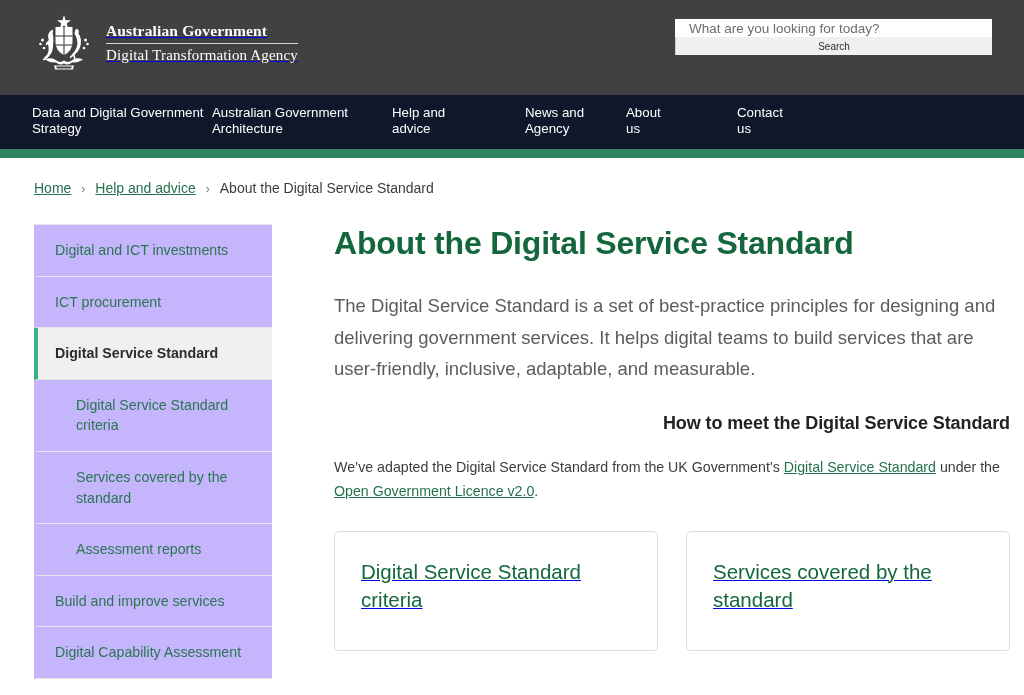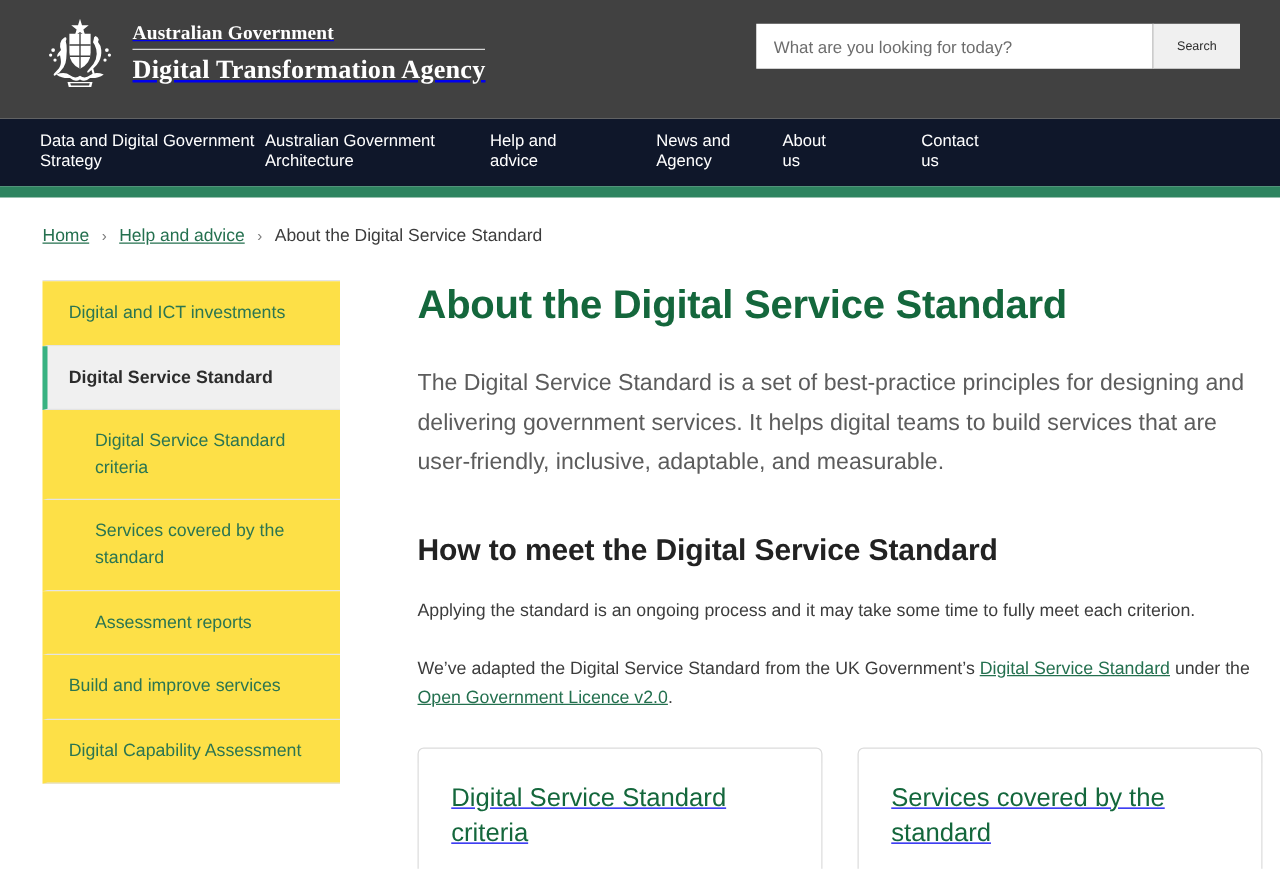--- a/index.html
+++ b/index.html
@@ -55,6 +55,7 @@
     right: 32px;
     display: flex;
     height: 36px;
+    flex-direction: column;
   }
   .search-input {
     width: 317px;

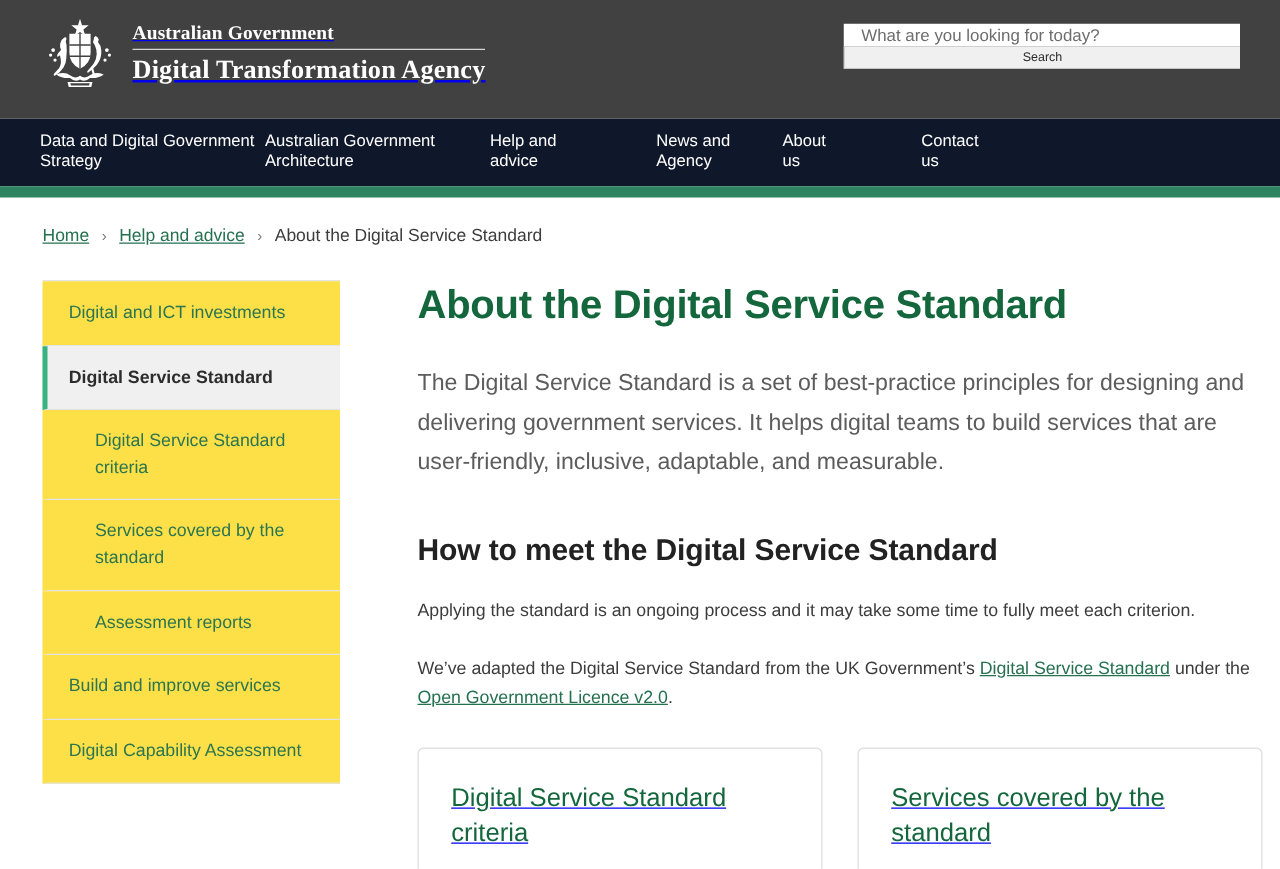--- a/index.html
+++ b/index.html
@@ -42,8 +42,8 @@
     display: block;
   }
   .brand-line2 {
-    font-size: 21px;
-    font-weight: bold;
+    font-size: 15px;
+    font-weight: normal;
     letter-spacing: .15px;
     display: block;
     padding-top: 3px;

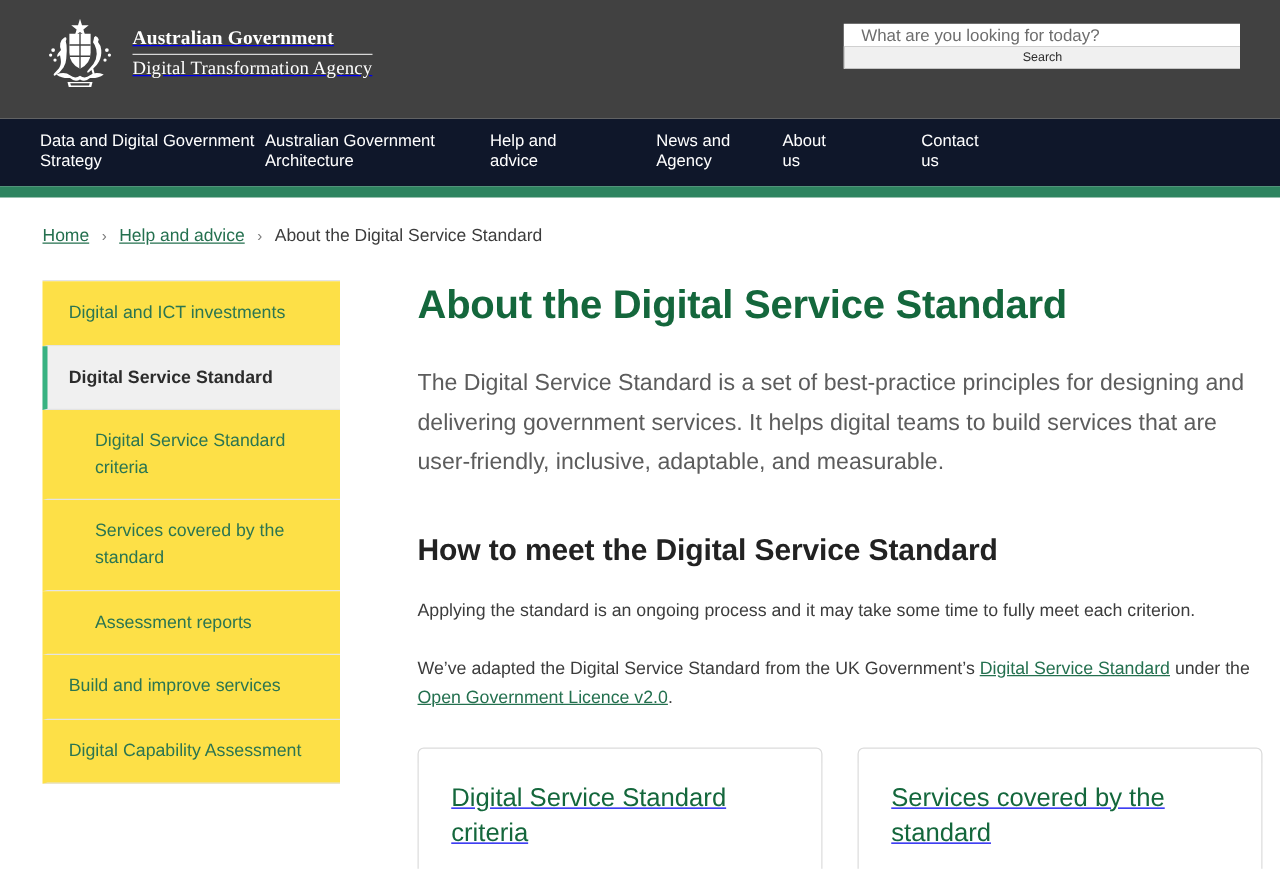--- a/index.html
+++ b/index.html
@@ -150,7 +150,7 @@
     line-height: 1.45;
     color: #2b7551;
     cursor: pointer;
-    background: #fde047;
+    background: #c4b5fd;
   }
   .side-item.sub { padding-left: 38px; }
   .side-item.active {

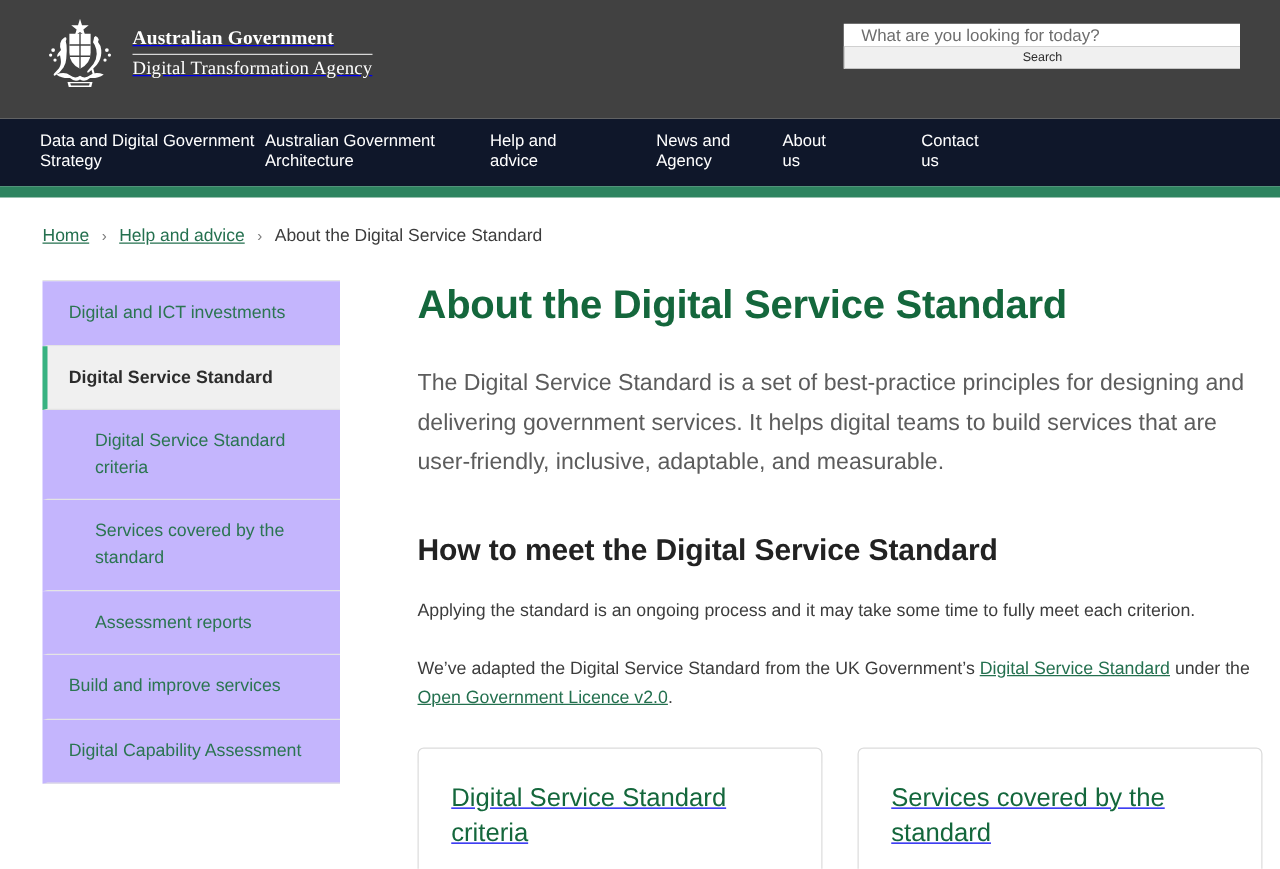--- a/index.html
+++ b/index.html
@@ -298,6 +298,7 @@
 
   <aside class="sidebar">
     <div class="side-item">Digital and ICT investments</div>
+    <div class="side-item">ICT procurement</div>
     <div class="side-item active">Digital Service Standard</div>
     <div class="side-item sub">Digital Service Standard criteria</div>
     <div class="side-item sub">Services covered by the standard</div>

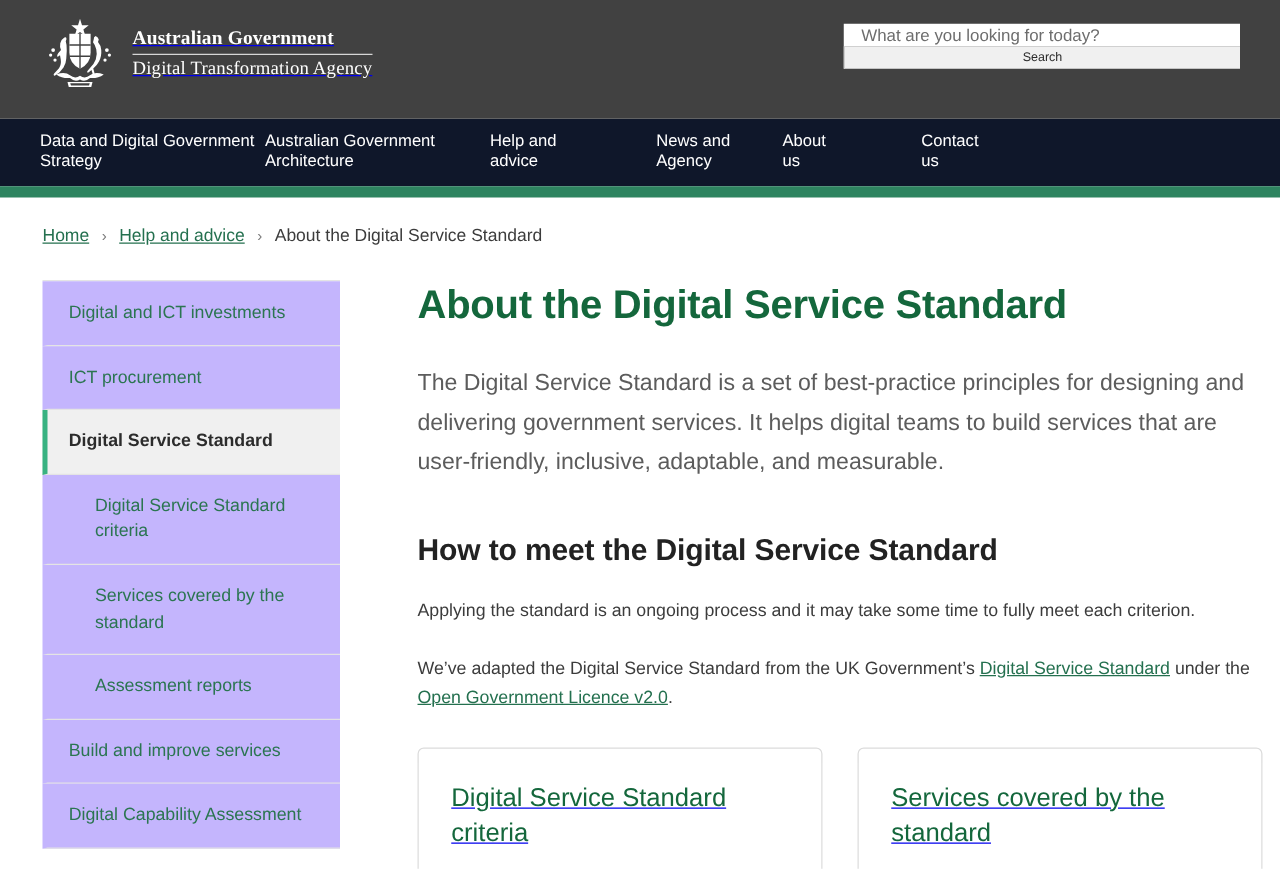--- a/index.html
+++ b/index.html
@@ -182,12 +182,13 @@
     color: #5c5c5c;
   }
   h2.section-title {
-    margin: 41px 0 0 0;
-    font-size: 24px;
+    margin: 27px 0 0 0;
+    font-size: 18px;
     line-height: 1.25;
     font-weight: bold;
     color: #222222;
     letter-spacing: -.1px;
+    text-align: right;
   }
   p.body-text {
     margin: 22px 0 0 0;

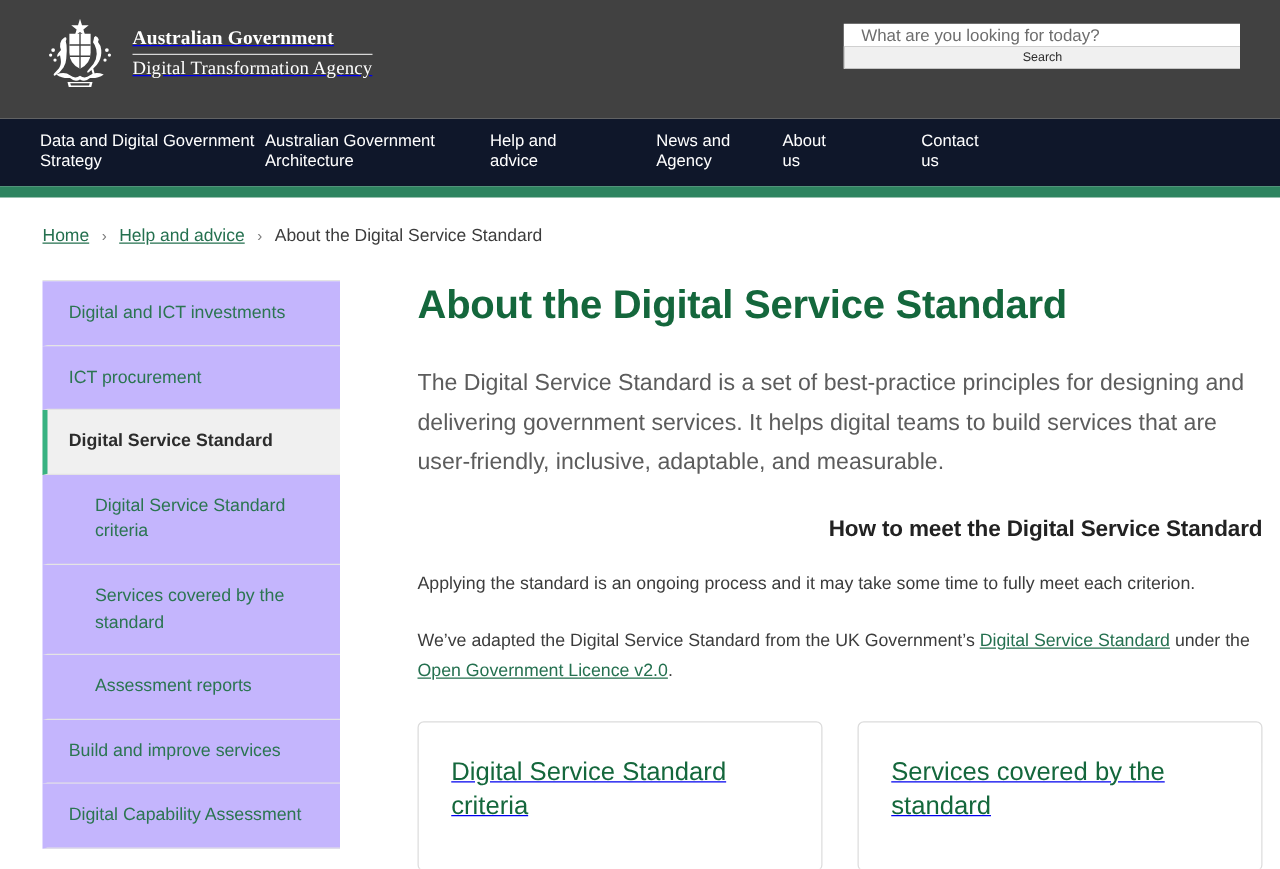--- a/index.html
+++ b/index.html
@@ -312,7 +312,6 @@
     <h1 class="page-title">About the Digital Service Standard</h1>
     <p class="lead">The Digital Service Standard is a set of best-practice principles for designing and delivering government services. It helps digital teams to build services that are user-friendly, inclusive, adaptable, and measurable.</p>
     <h2 class="section-title">How to meet the Digital Service Standard</h2>
-    <p class="body-text">Applying the standard is an ongoing process and it may take some time to fully meet each criterion.</p>
     <p class="body-text">
       <span>We’ve adapted the Digital Service Standard from the UK Government’s </span><a class="inline-link" href="#">Digital Service Standard</a><span> under the </span><a class="inline-link" href="#">Open Government Licence v2.0</a><span>.</span>
     </p>

